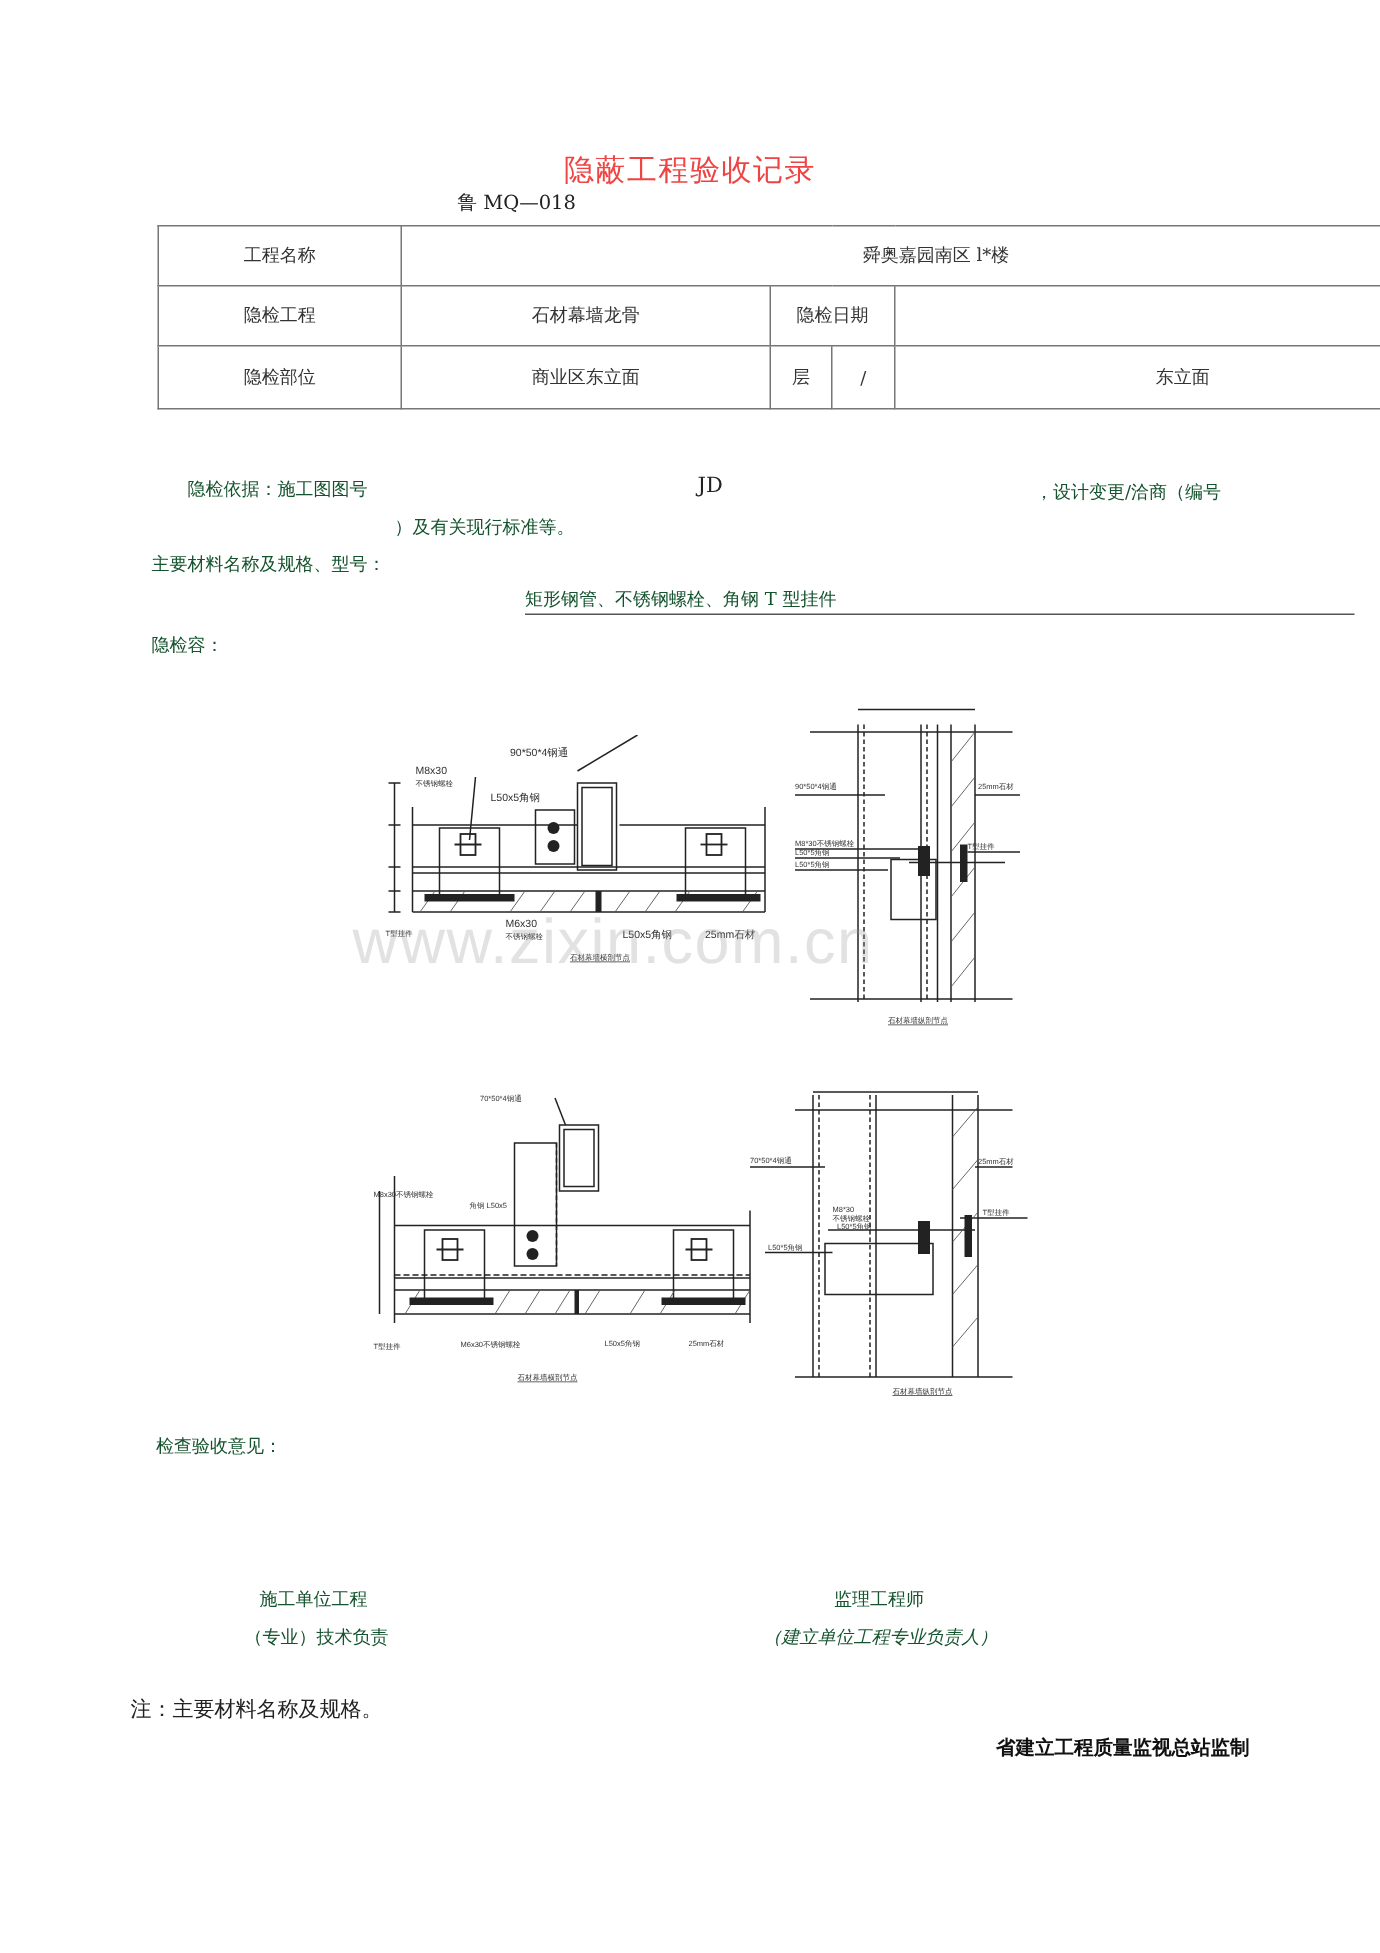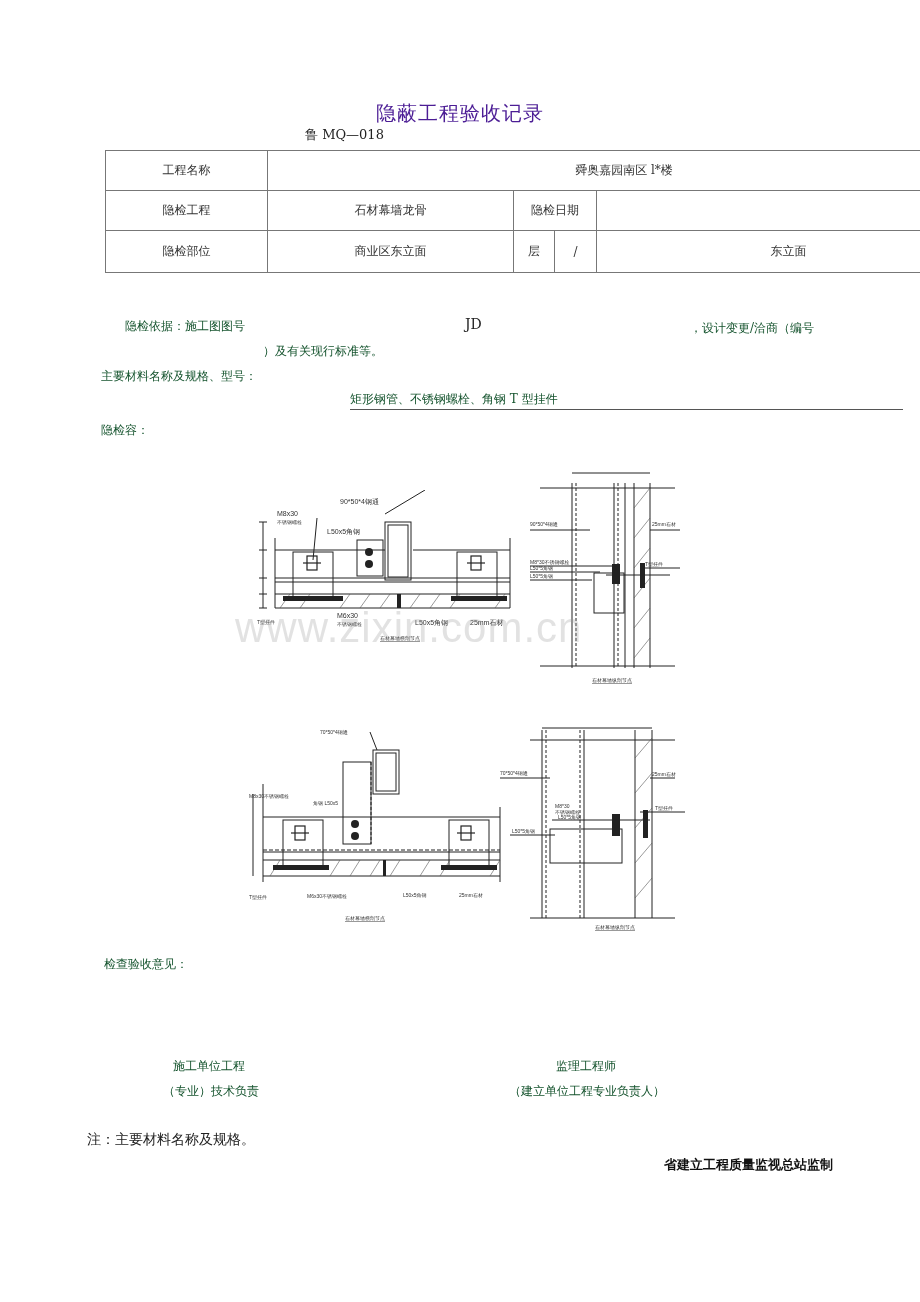--- a/index.html
+++ b/index.html
@@ -6,7 +6,7 @@
   body { width: 920px; height: 1302px; position: relative; overflow: hidden;
          font-family: "DejaVu Serif", "Liberation Serif", serif; color: #222; }
   .abs { position: absolute; }
-  .title { left: 0; width: 920px; top: 100px; text-align: center; font-size: 20px; color: #4c1d95; letter-spacing: 1px; }
+  .title { left: 0; width: 920px; top: 100px; text-align: center; font-size: 20px; color: #ef4444; letter-spacing: 1px; }
   .code { left: 305px; top: 126px; font-size: 13px; }
   table.info { position: absolute; left: 105px; top: 150px; width: 876px; border-collapse: collapse;
                font-size: 12px; color: #333; }

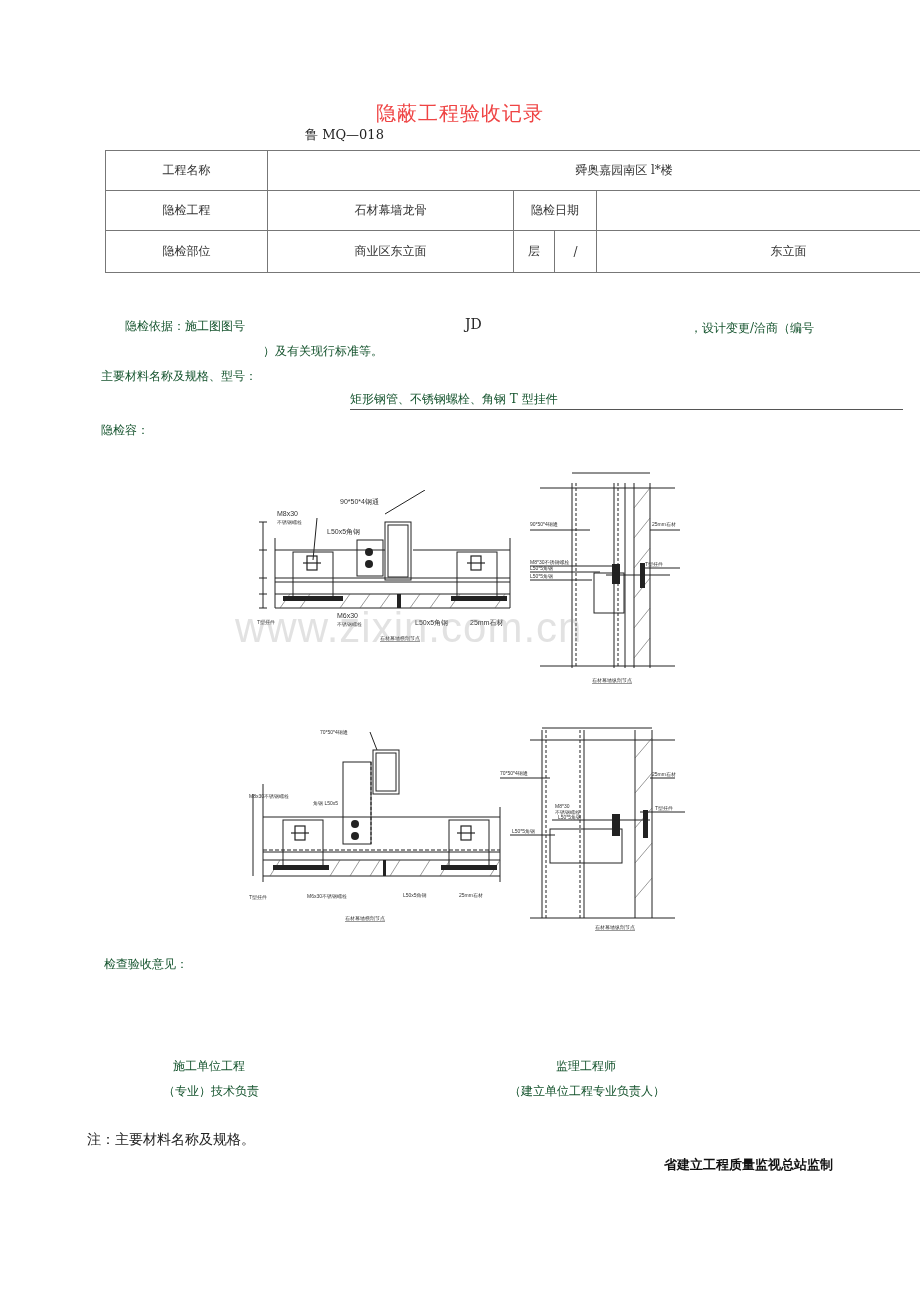--- a/index.html
+++ b/index.html
@@ -255,7 +255,7 @@
 <div class="abs t12" style="left:173px; top:1058px;">施工单位工程</div>
 <div class="abs t12" style="left:163px; top:1083px;">（专业）技术负责</div>
 <div class="abs t12" style="left:556px; top:1058px;">监理工程师</div>
-<div class="abs t12" style="left:509px; top:1083px;">（建立单位工程专业负责人）</div>
+<div class="abs t12" style="left:509px; top:1083px;font-style:italic;">（建立单位工程专业负责人）</div>
 
 <div class="abs" style="left:87px; top:1131px; font-size:14px;">注：主要材料名称及规格。</div>
 <div class="abs bold" style="left:664px; top:1156px;">省建立工程质量监视总站监制</div>

